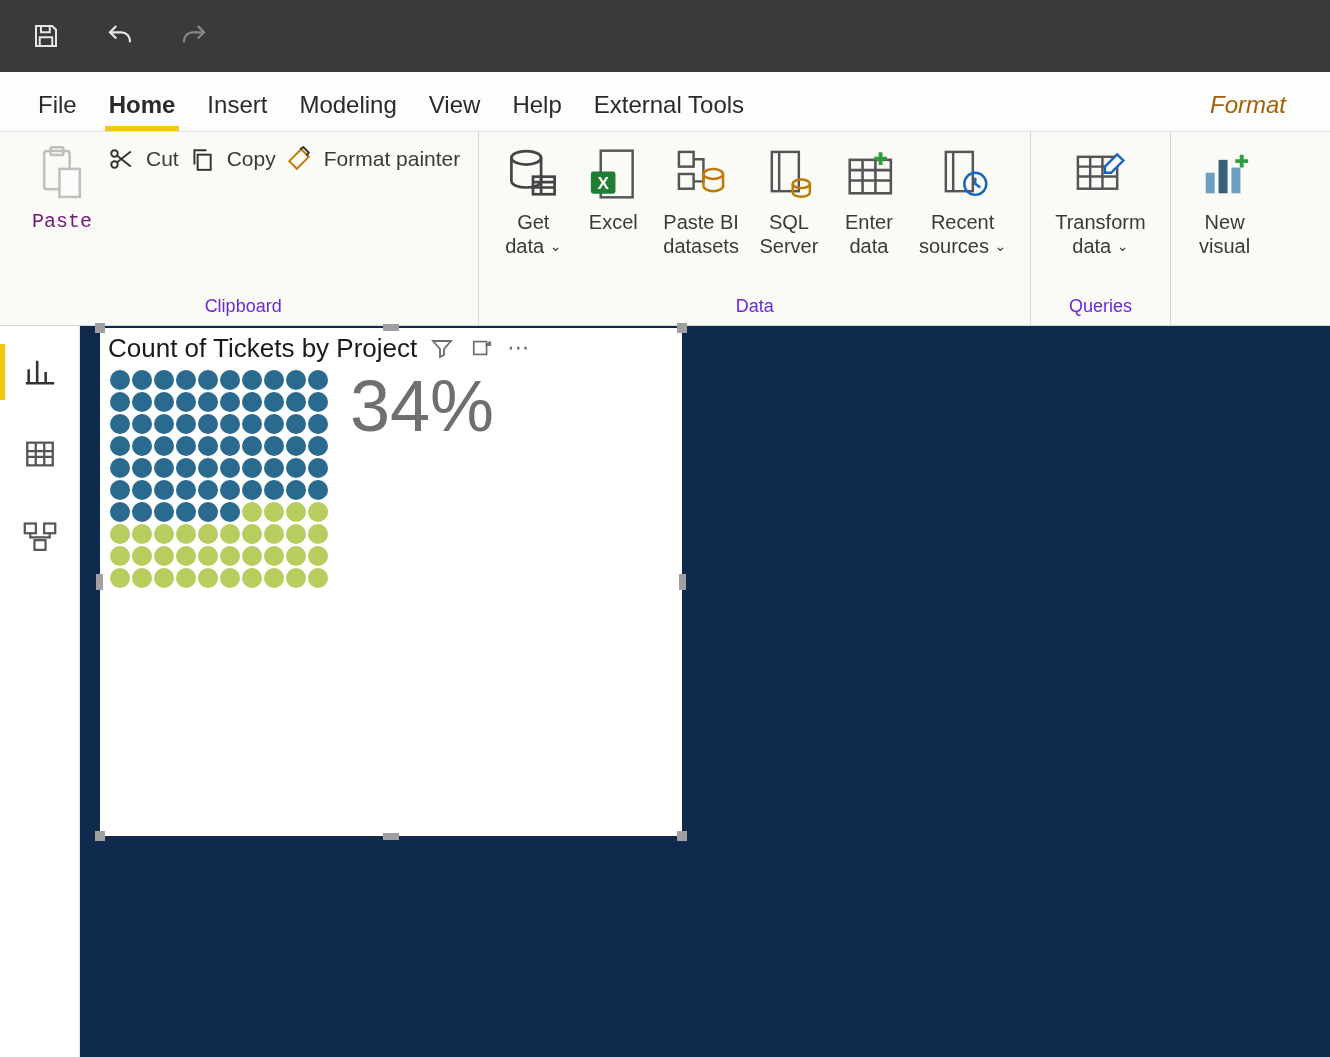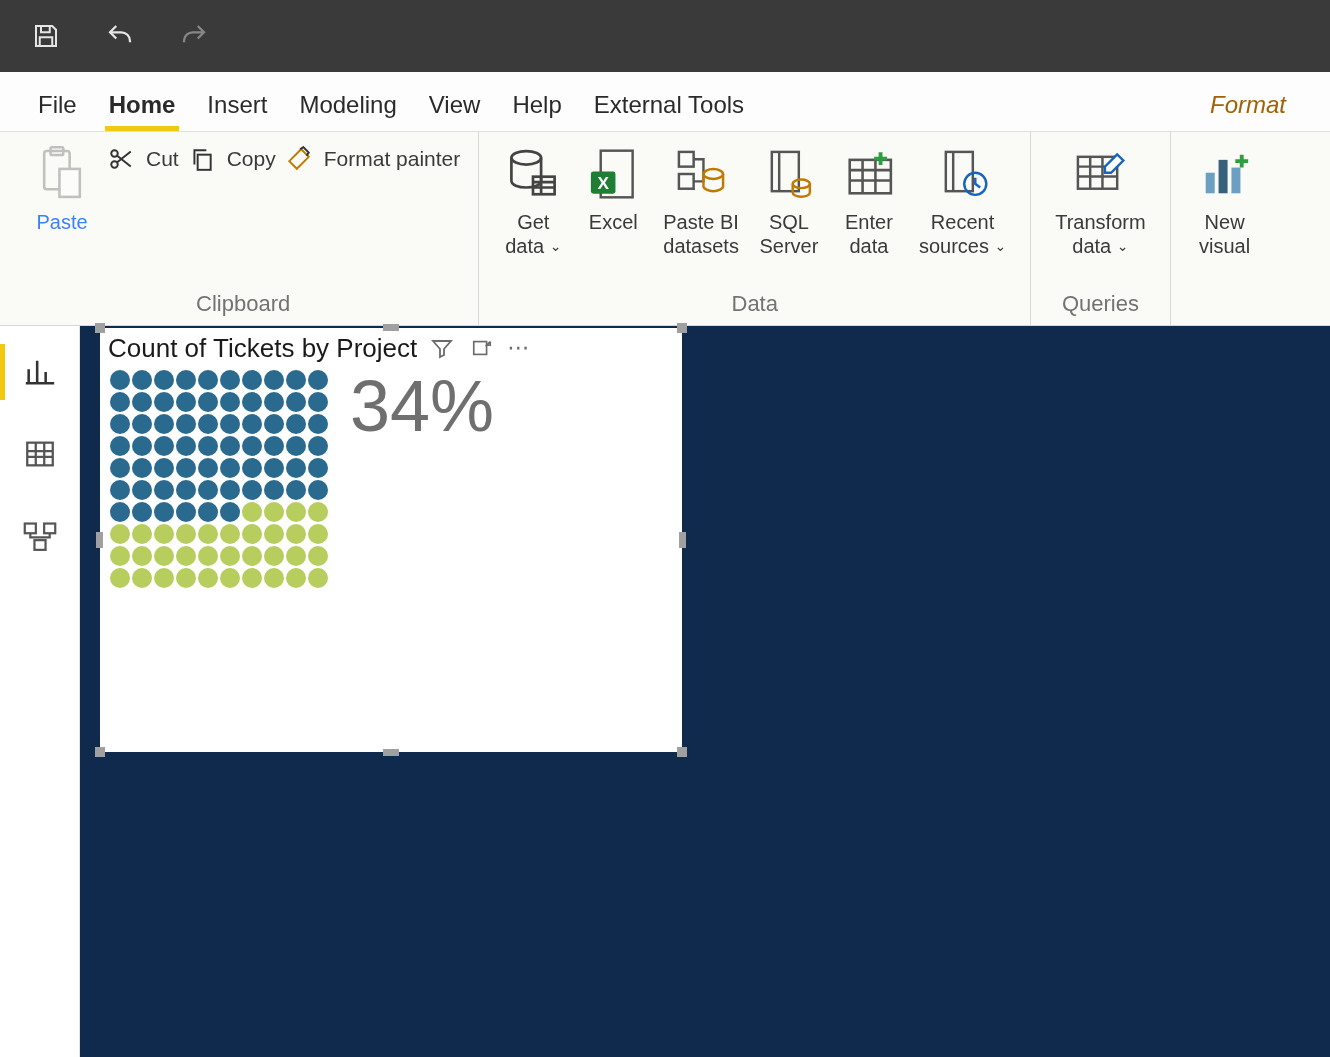--- a/index.html
+++ b/index.html
@@ -26,7 +26,7 @@
 
   .big-btn { display:flex; flex-direction:column; align-items:center; justify-content:flex-start; padding:6px 10px 0 10px; text-align:center; font-size:20px; color:#3a3a3a; line-height:1.2; cursor:pointer; }
   .big-btn .ico { width:60px; height:60px; margin-bottom:6px; display:flex; align-items:center; justify-content:center; }
-  .big-btn.disabled { color:#3b82f6; }
+  .big-btn.disabled { color:#701a75;font-family:Liberation Mono, monospace; }
   .big-btn.disabled .ico { opacity:.45; }
 
   .small-btn-col { display:flex; flex-direction:row; gap:8px; padding:6px 4px 0 4px; }

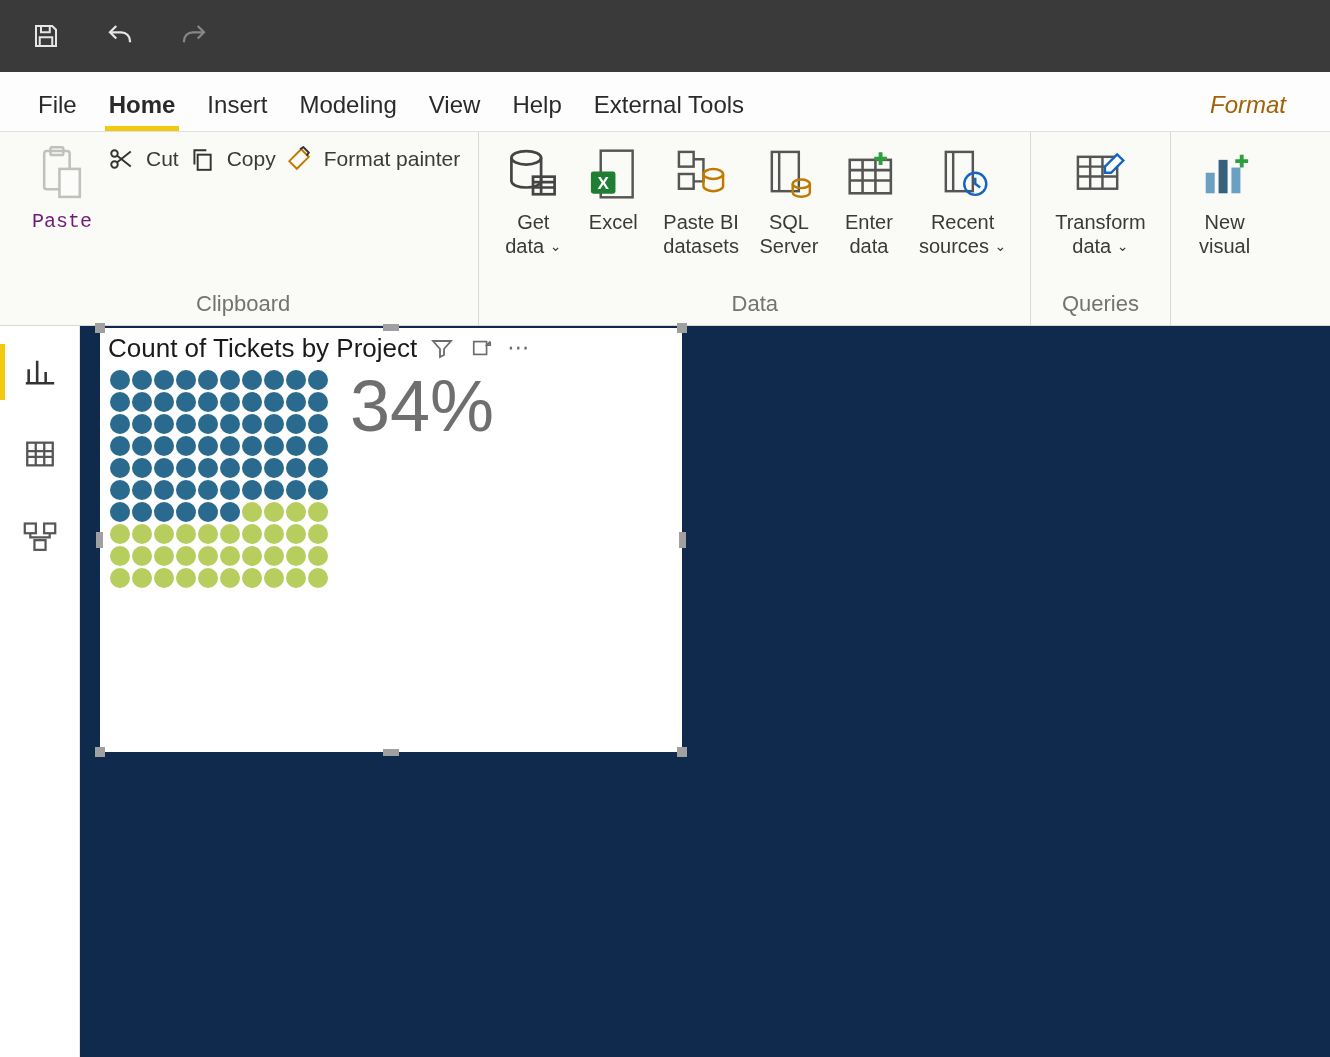--- a/index.html
+++ b/index.html
@@ -22,7 +22,7 @@
   .group { display:flex; flex-direction:column; align-items:center; padding:6px 14px 2px 14px; border-right:1px solid #d8d8d8; }
   .group:last-child { border-right:none; }
   .group .body { flex:1; display:flex; align-items:flex-start; }
-  .group .label { font-size:22px; color:#737373; padding-bottom:6px; }
+  .group .label { font-size:18px; color:#6d28d9; padding-bottom:6px; }
 
   .big-btn { display:flex; flex-direction:column; align-items:center; justify-content:flex-start; padding:6px 10px 0 10px; text-align:center; font-size:20px; color:#3a3a3a; line-height:1.2; cursor:pointer; }
   .big-btn .ico { width:60px; height:60px; margin-bottom:6px; display:flex; align-items:center; justify-content:center; }

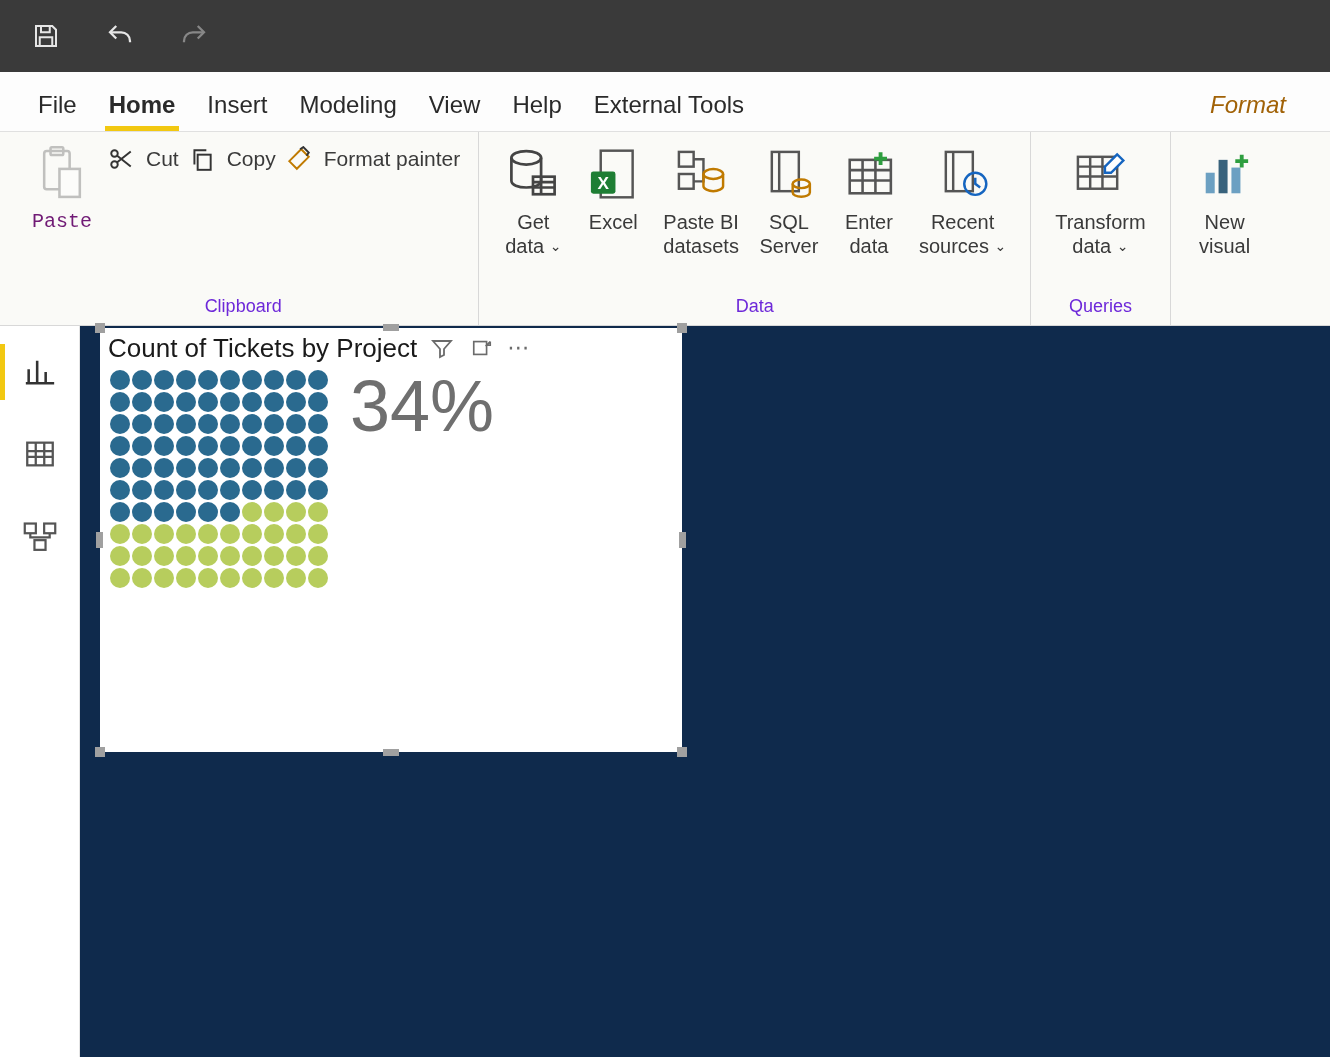--- a/index.html
+++ b/index.html
@@ -41,7 +41,7 @@
 
   .canvas { flex:1; background:#0f2a4c; position:relative; }
 
-  .visual { position:absolute; left:20px; top:2px; width:582px; height:424px; background:#fff; }
+  .visual { position:absolute; left:20px; top:2px; width:582px; height:508px; background:#fff; }
   .visual .sel { position:absolute; background:#a0a0a0; }
   .visual .sel.c  { width:10px; height:10px; }
   .visual .sel.m  { }

